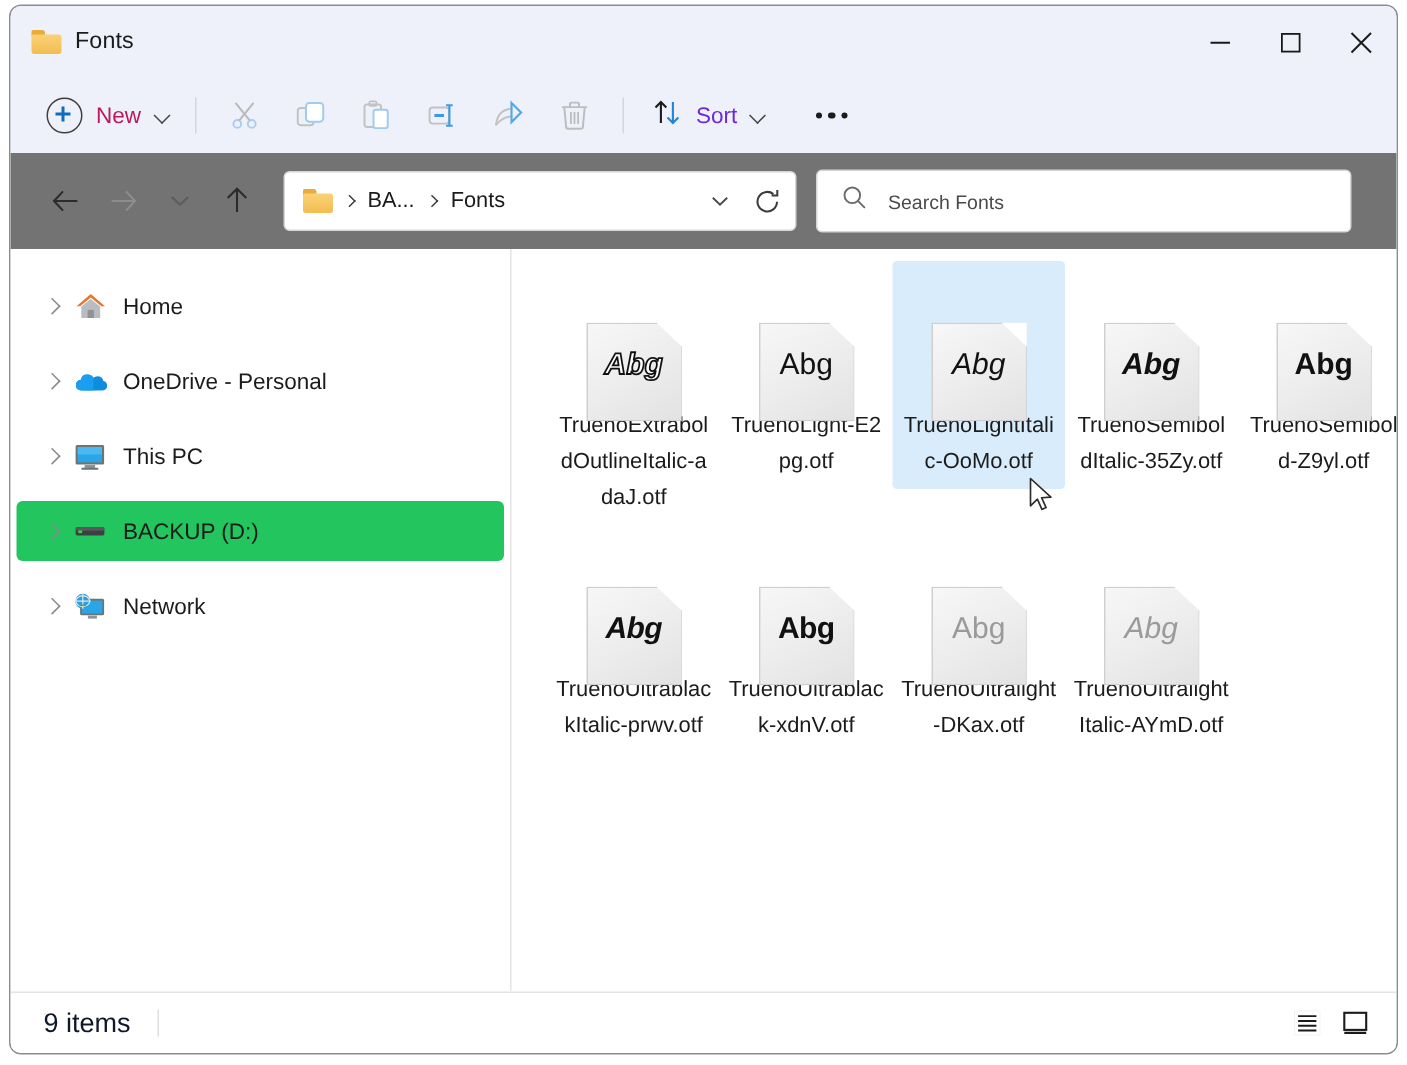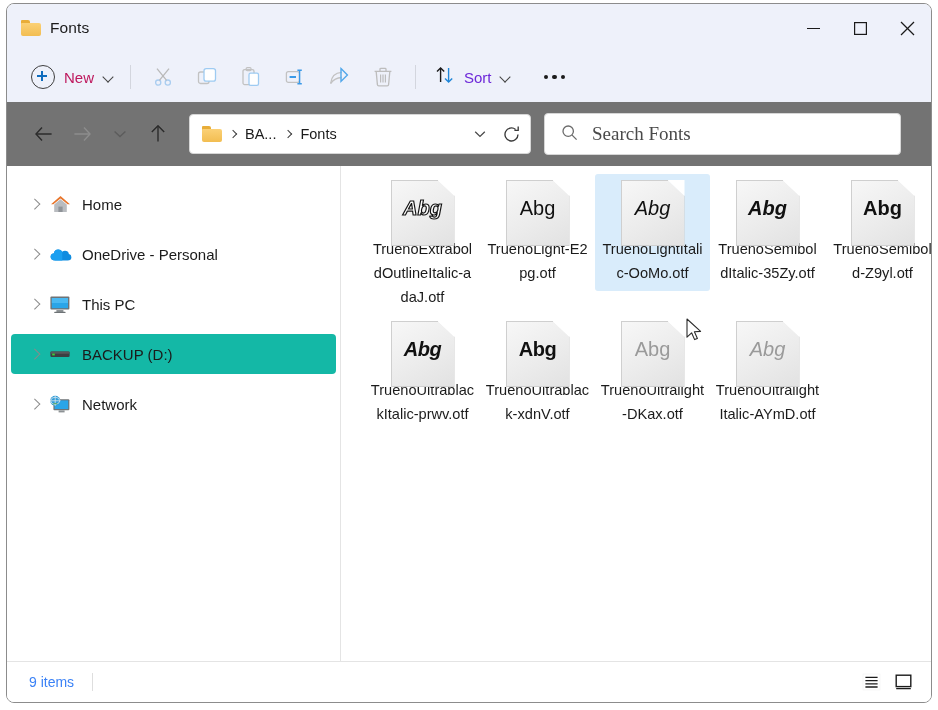--- a/index.html
+++ b/index.html
@@ -245,9 +245,8 @@
     gap: 14px;
   }
   #search-placeholder {
-    font-size: 19px;
+    font-size: 13px;
     color: #4a4a4a;
-    font-family: Liberation Serif, serif;
   }
   
   #body {

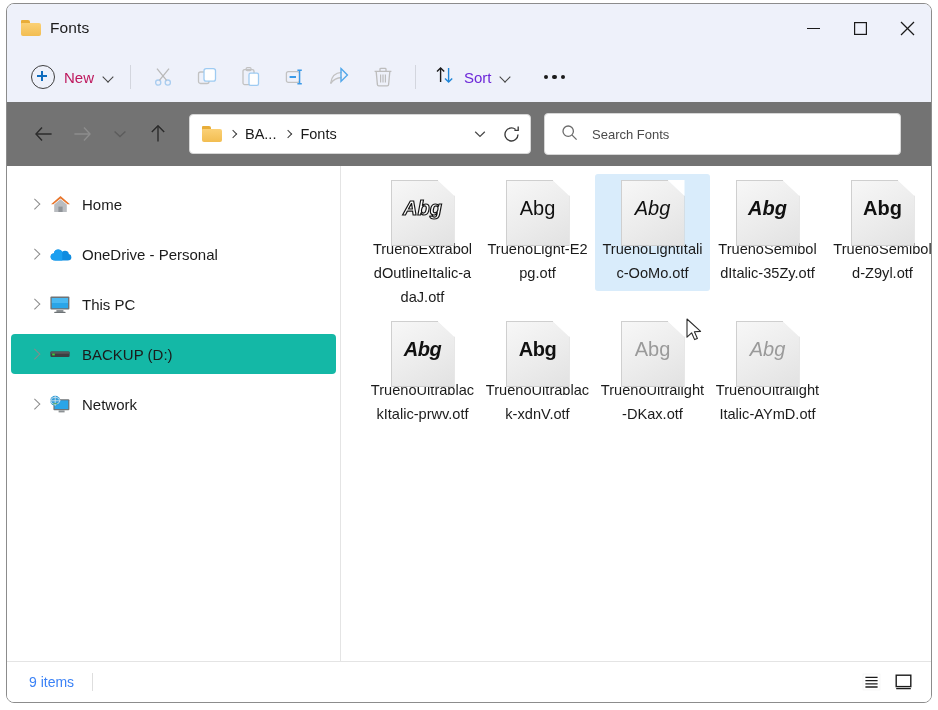--- a/index.html
+++ b/index.html
@@ -324,6 +324,7 @@
     height: 50px;
     position: relative;
     margin-bottom: 7px;
+    margin-top: 35px;
   }
   .fico .page {
     position: absolute;

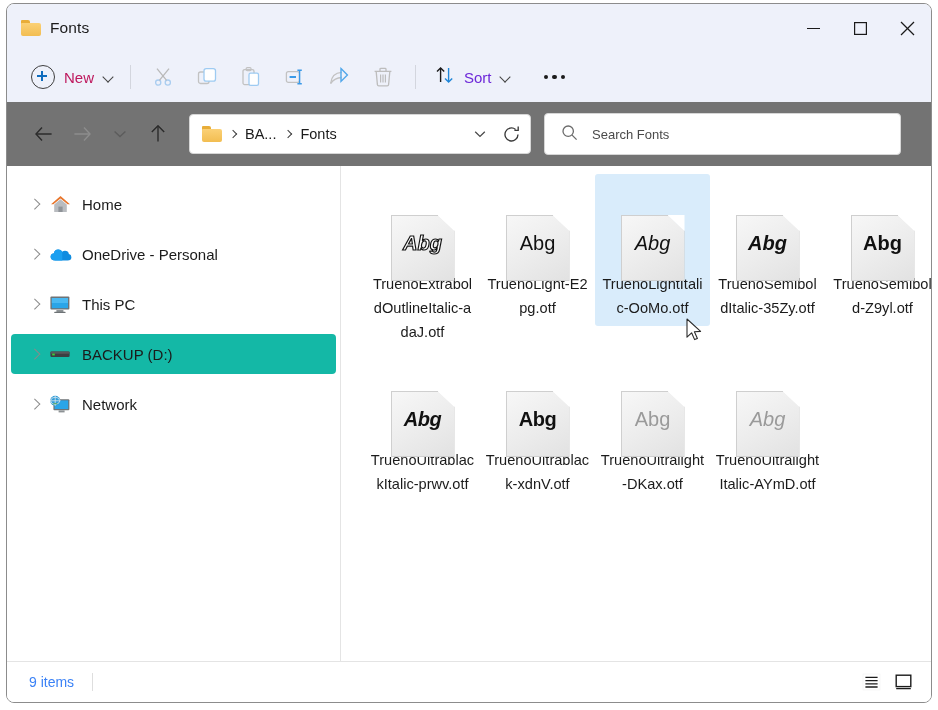--- a/index.html
+++ b/index.html
@@ -271,7 +271,7 @@
     padding-left: 12px;
     box-sizing: border-box;
   }
-  .nav-item.selected { background: #14b8a6; }
+  .nav-item.selected { background: #22c55e; }
   .nav-exp {
     width: 24px;
     display: flex; align-items: center; justify-content: center;

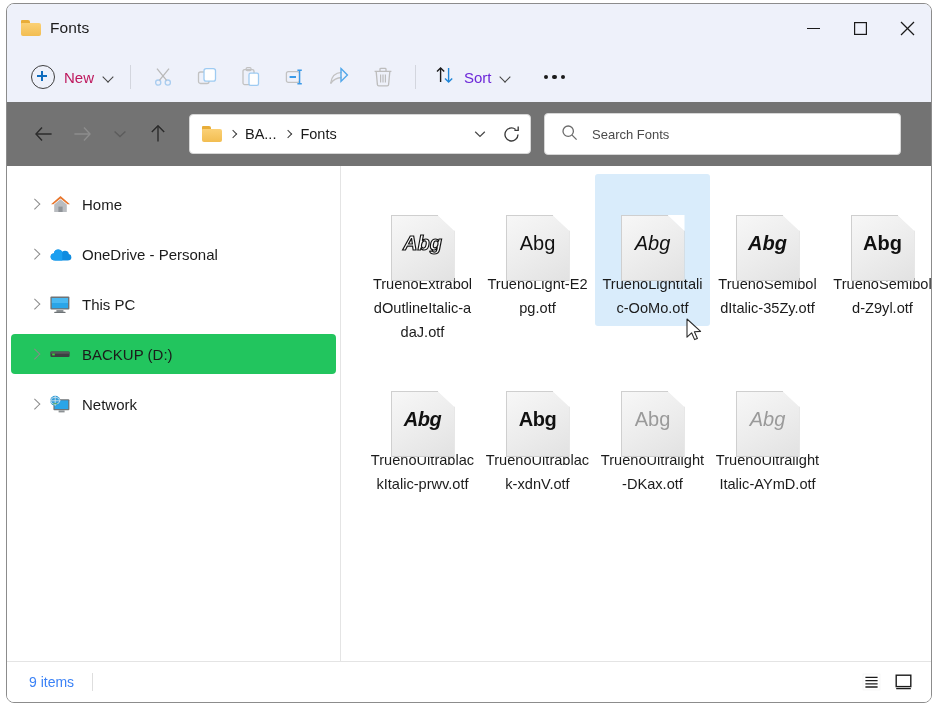--- a/index.html
+++ b/index.html
@@ -394,8 +394,8 @@
     background: #fff;
   }
   #item-count {
-    font-size: 14px;
-    color: #3b82f6;
+    font-size: 18px;
+    color: #0f172a;
   }
   .sb-sep {
     width: 1px;

